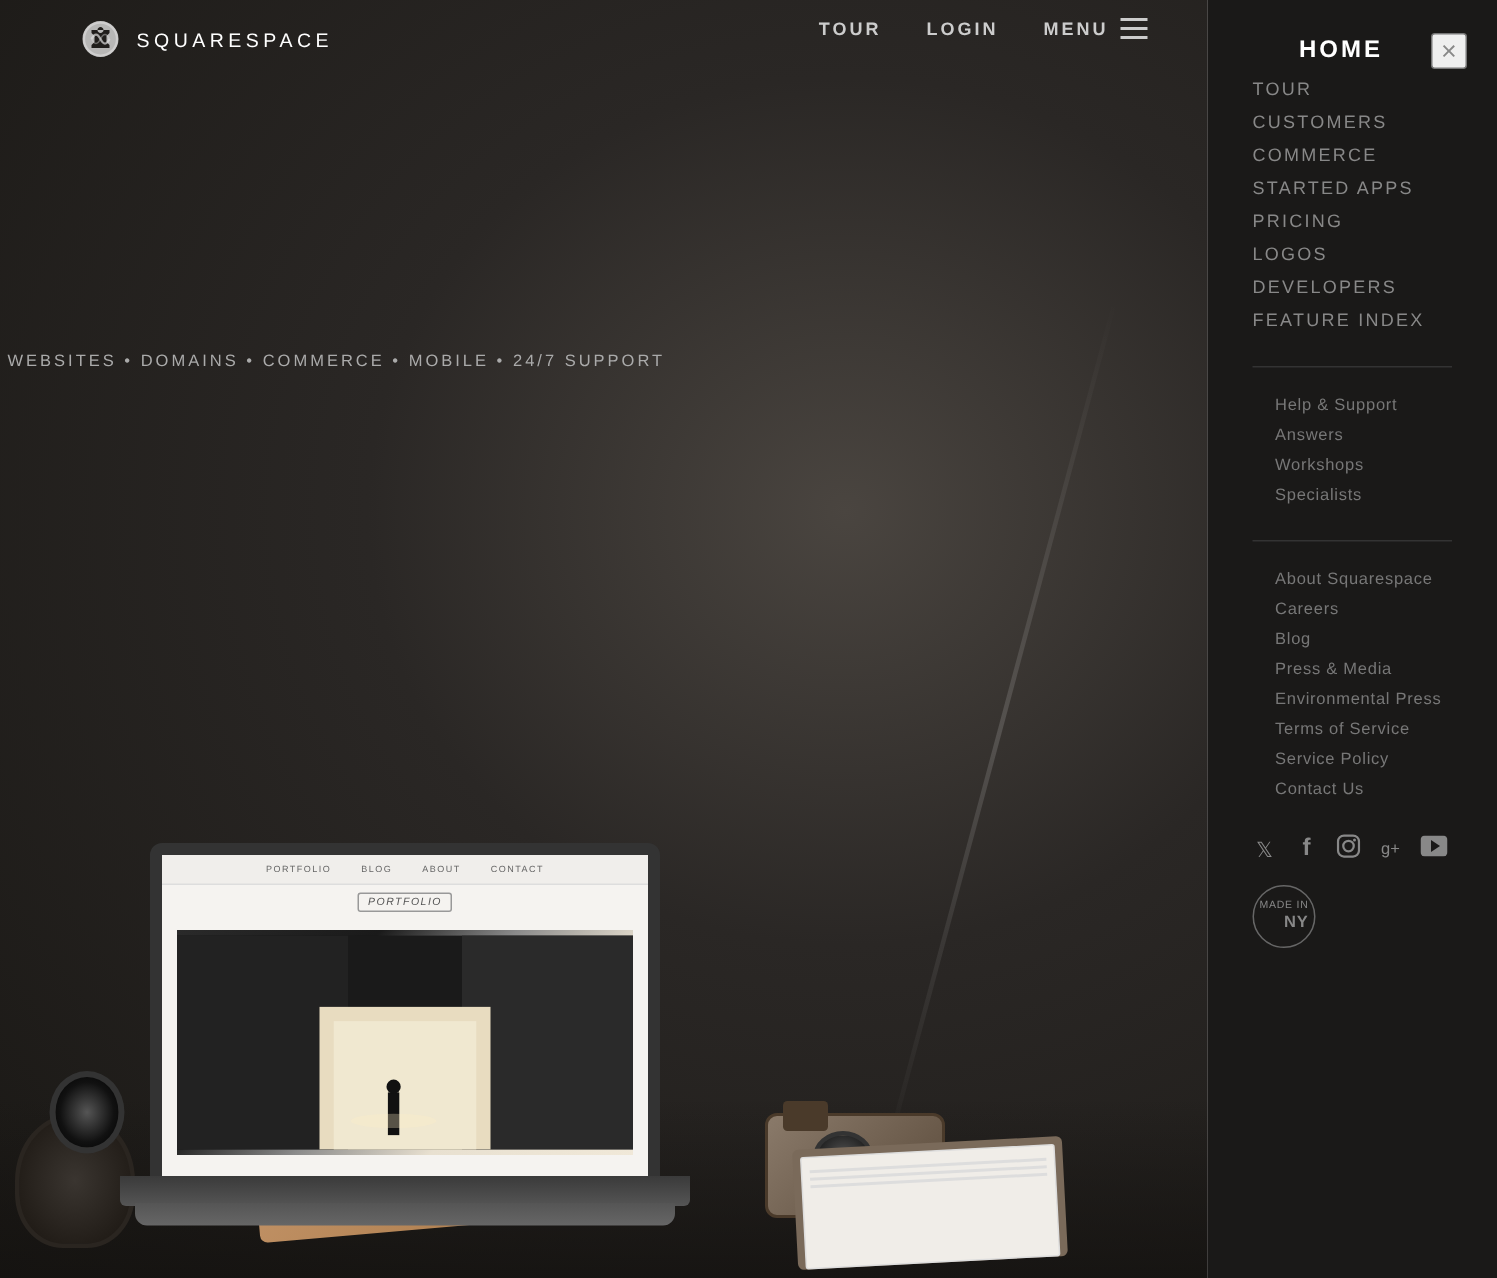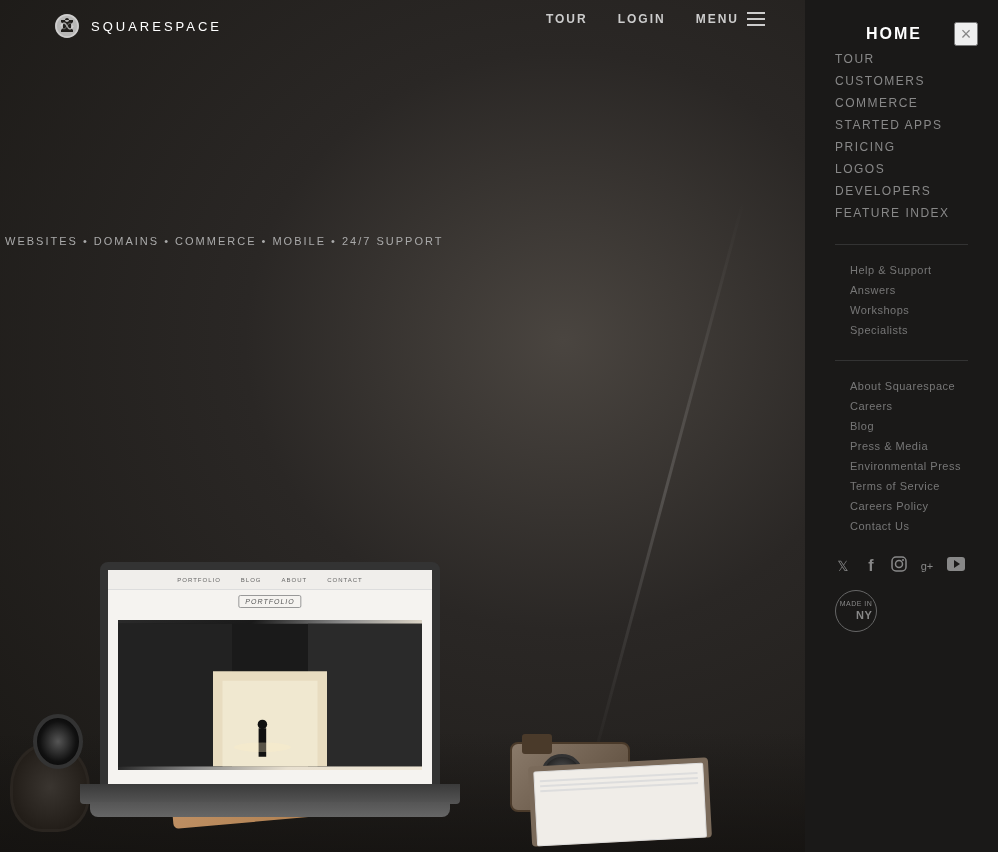--- a/index.html
+++ b/index.html
@@ -519,7 +519,7 @@
     <a class="sidebar-small-item">Press &amp; Media</a>
     <a class="sidebar-small-item">Environmental Press</a>
     <a class="sidebar-small-item">Terms of Service</a>
-    <a class="sidebar-small-item">Careers Policy</a>
+    <a class="sidebar-small-item">Service Policy</a>
     <a class="sidebar-small-item">Contact Us</a>
   </div>
 

